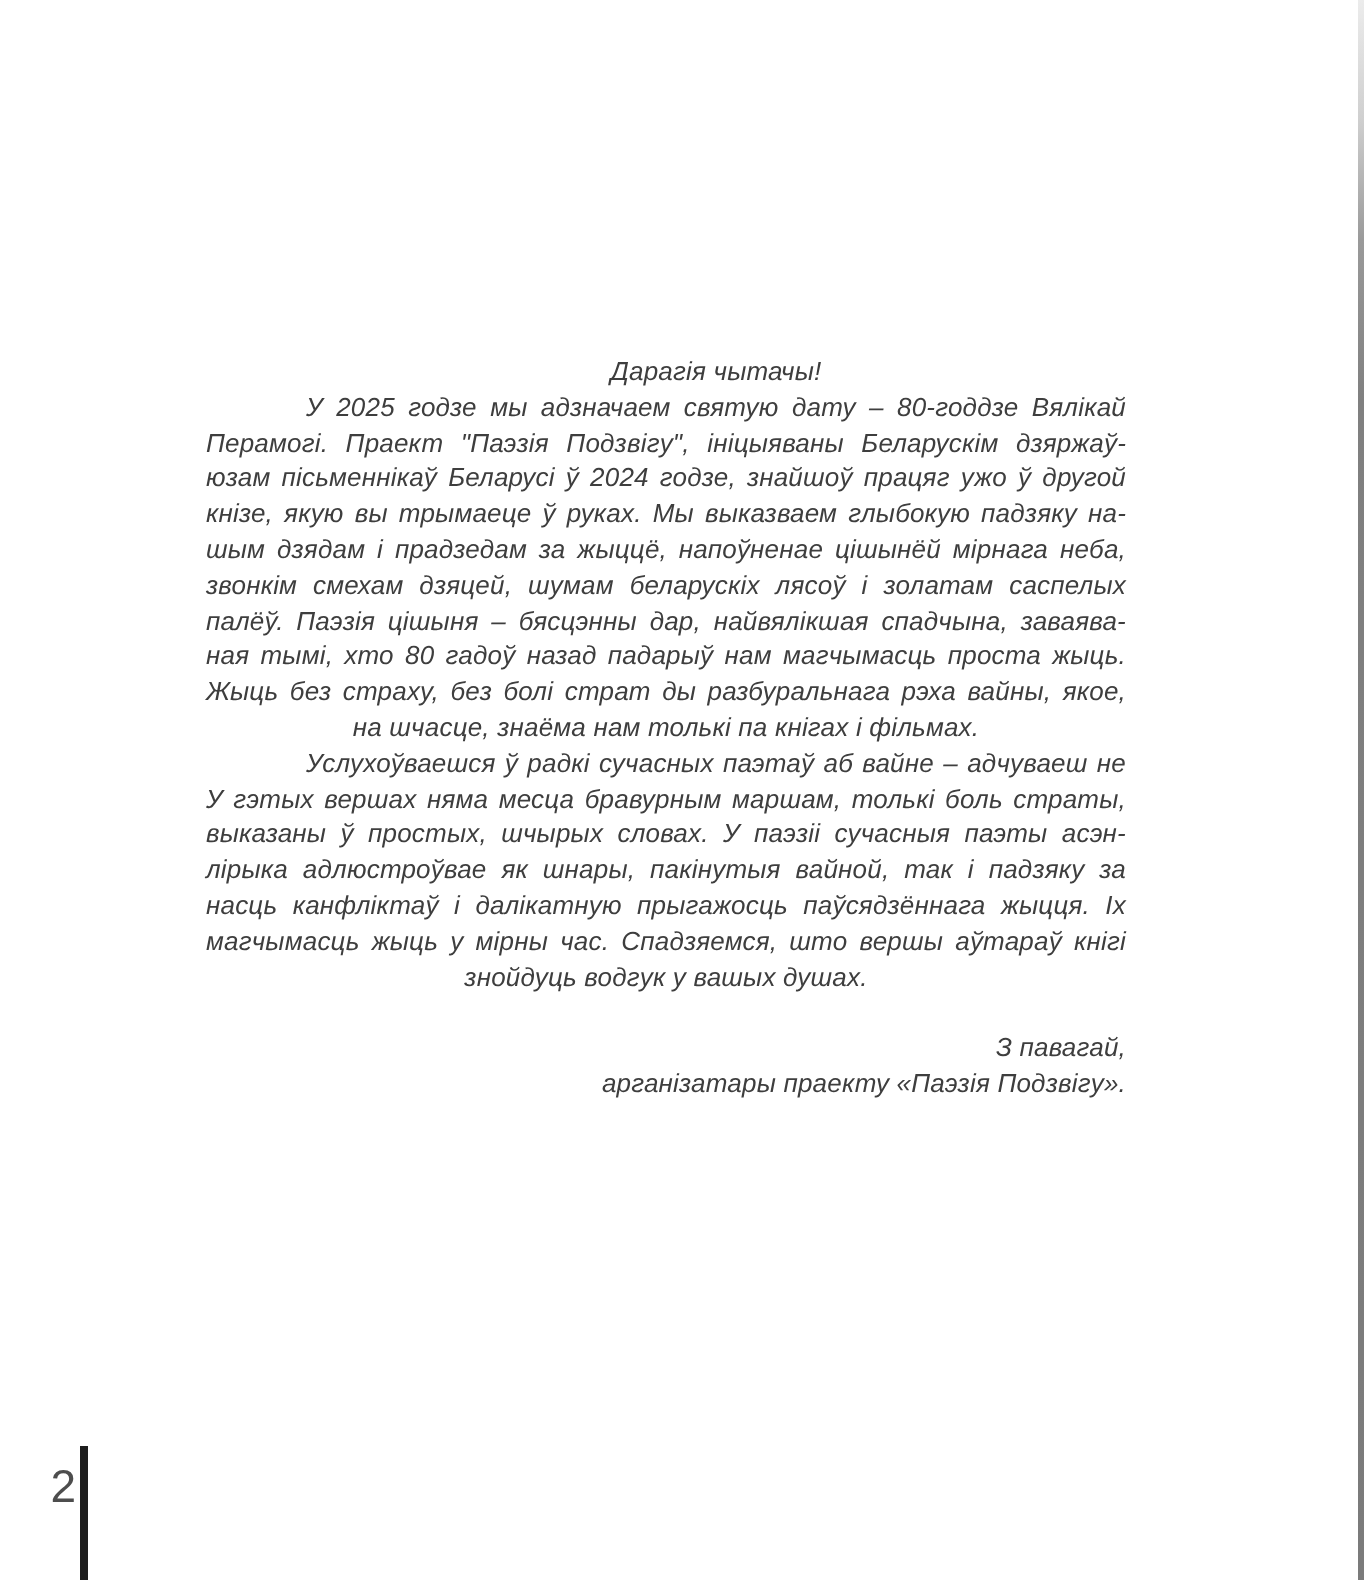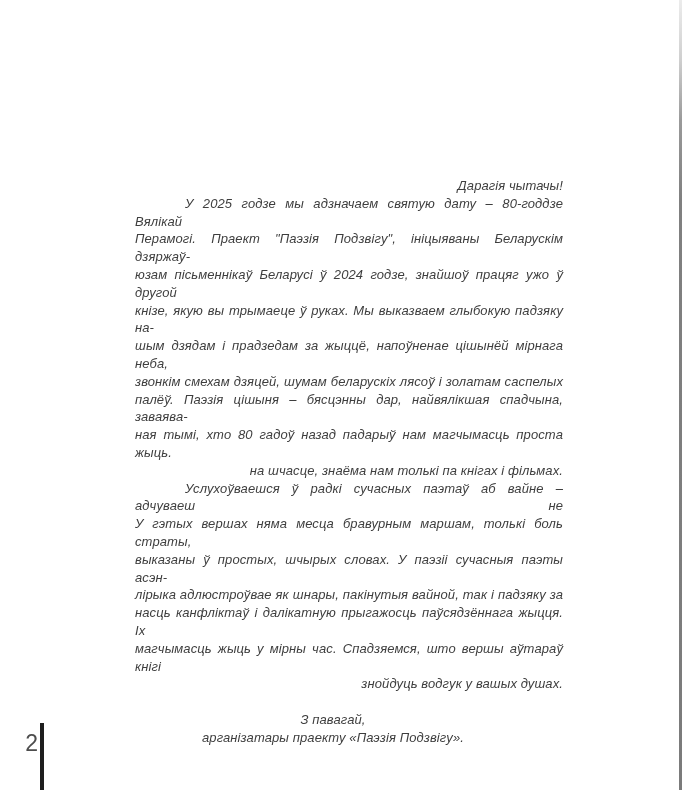--- a/index.html
+++ b/index.html
@@ -29,7 +29,7 @@
     color: #3e3e3e;
     letter-spacing: 0.1px;
   }
-  .ln { min-height: 17.8px; text-align: right; }
+  .ln { min-height: 17.8px; text-align: center; }
   .ln.j { text-align: justify; text-align-last: justify; margin-left: 32px; }
   .ln.ind { text-indent: 50px; }
   .ln.right { text-align: center; }

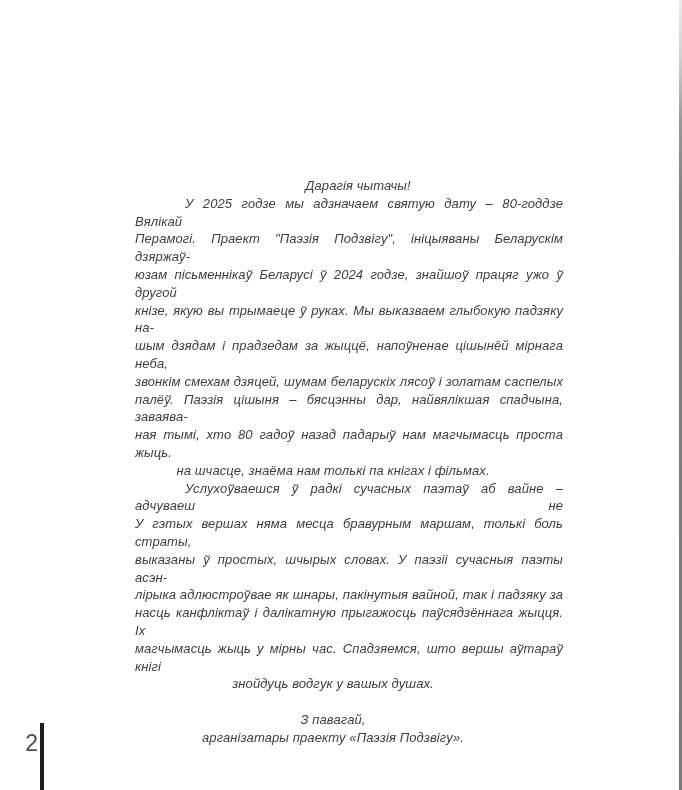--- a/index.html
+++ b/index.html
@@ -30,7 +30,7 @@
     letter-spacing: 0.1px;
   }
   .ln { min-height: 17.8px; text-align: center; }
-  .ln.j { text-align: justify; text-align-last: justify; margin-left: 32px; }
+  .ln.j { text-align: justify; text-align-last: justify; }
   .ln.ind { text-indent: 50px; }
   .ln.right { text-align: center; }
   .ln.blank { height: 17.8px; }

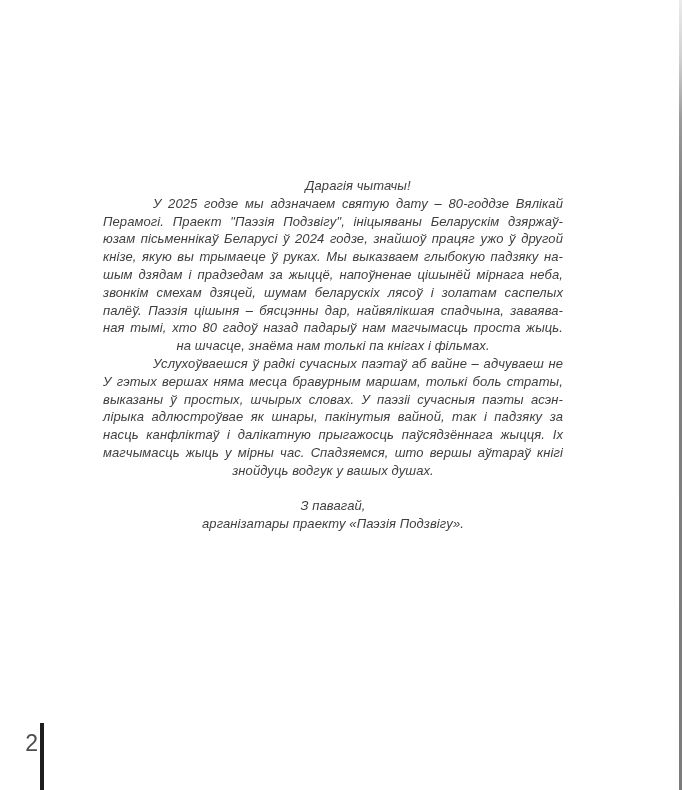--- a/index.html
+++ b/index.html
@@ -85,6 +85,7 @@
     <div class="ln j">звонкім смехам дзяцей, шумам беларускіх лясоў і золатам саспелых</div>
     <div class="ln j">палёў. Паэзія цішыня – бясцэнны дар, найвялікшая спадчына, заваява-</div>
     <div class="ln j">ная тымі, хто 80 гадоў назад падарыў нам магчымасць проста жыць.</div>
+    <div class="ln j">Жыць без страху, без болі страт ды разбуральнага рэха вайны, якое,</div>
     <div class="ln">на шчасце, знаёма нам толькі па кнігах і фільмах.</div>
     <div class="ln ind j">Услухоўваешся ў радкі сучасных паэтаў аб вайне – адчуваеш не</div>
     <div class="ln j">У гэтых вершах няма месца бравурным маршам, толькі боль страты,</div>

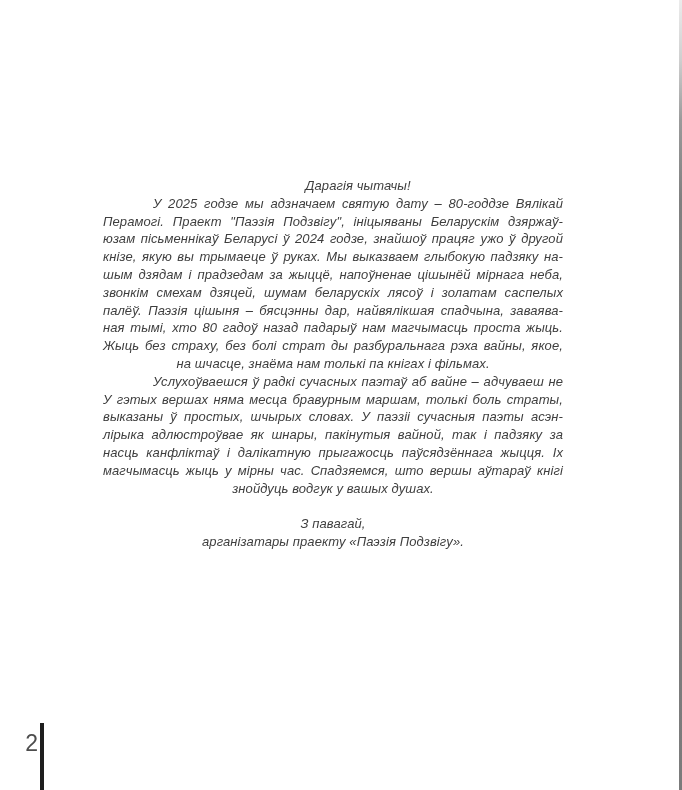--- a/index.html
+++ b/index.html
@@ -32,7 +32,7 @@
   .ln { min-height: 17.8px; text-align: center; }
   .ln.j { text-align: justify; text-align-last: justify; }
   .ln.ind { text-indent: 50px; }
-  .ln.right { text-align: center; }
+  .ln.right { text-align: right; }
   .ln.blank { height: 17.8px; }
   
   .page-number {

